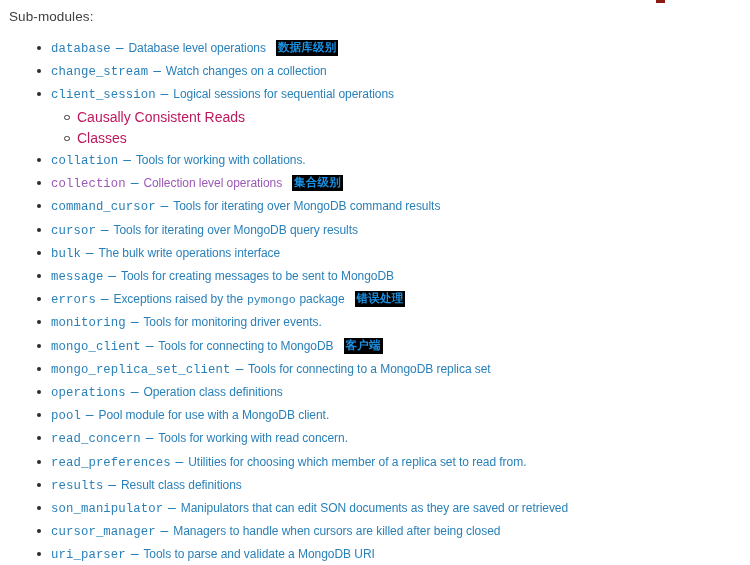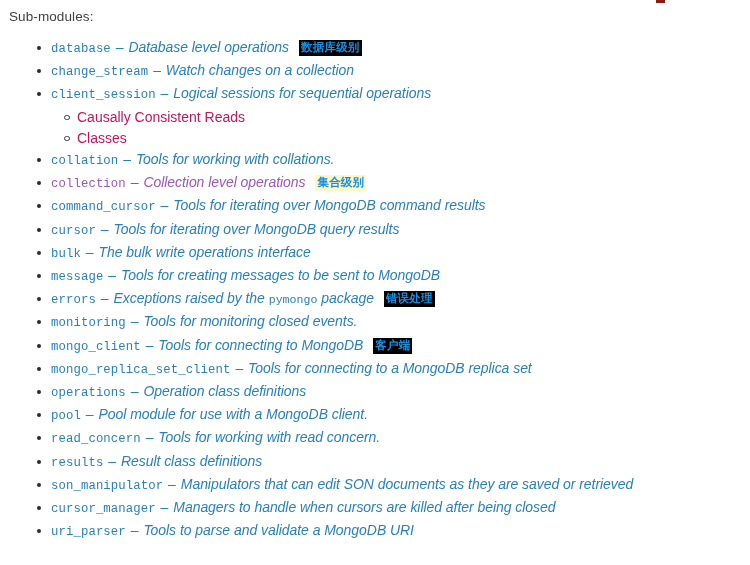--- a/index.html
+++ b/index.html
@@ -104,10 +104,9 @@
   }
   .desc {
     color: #2980b9;
-    font-size: 14px;
+    font-size: 12px;
     text-decoration: none;
     letter-spacing: -0.05px;
-    font-style: italic;
   }
   .desc.visited {
     color: #9b59b6;

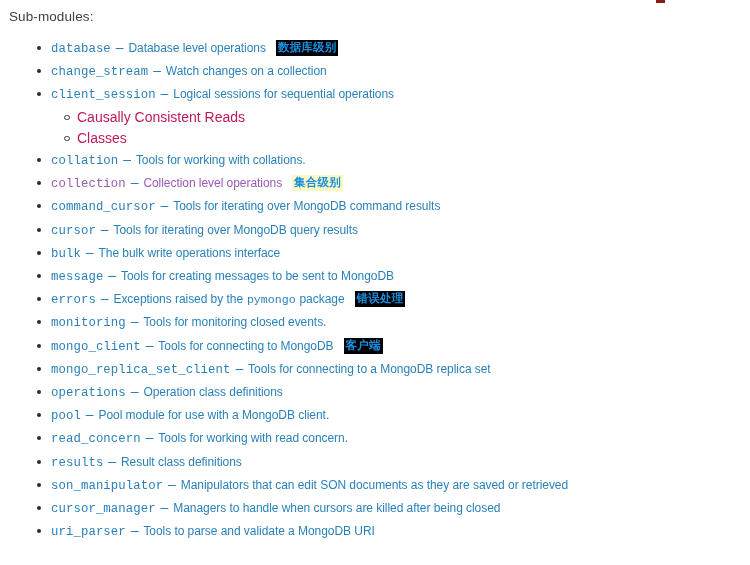--- a/index.html
+++ b/index.html
@@ -139,7 +139,7 @@
     background: #000000;
   }
   .badge.light {
-    background: #fef9c3;
+    background: #000000;
   }
 
   

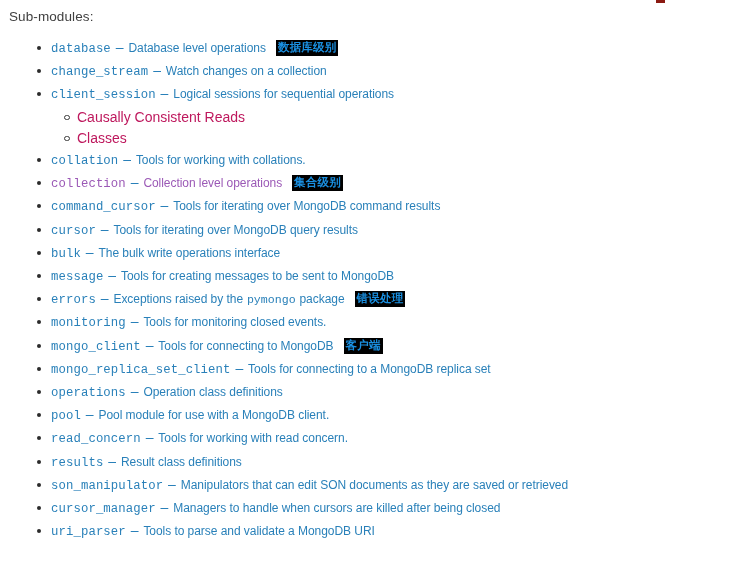--- a/index.html
+++ b/index.html
@@ -176,7 +176,7 @@
       <li><a class="mod-link">bulk</a> <span class="dash"> – </span> <span class="desc">The bulk write operations interface</span></li>
       <li><a class="mod-link">message</a> <span class="dash"> – </span> <span class="desc">Tools for creating messages to be sent to MongoDB</span></li>
       <li><a class="mod-link">errors</a> <span class="dash"> – </span> <span class="desc">Exceptions raised by the</span> <span class="inline-code">pymongo</span> <span class="desc">package</span><span class="badge dark">错误处理</span></li>
-      <li><a class="mod-link">monitoring</a> <span class="dash"> – </span> <span class="desc">Tools for monitoring closed events.</span></li>
+      <li><a class="mod-link">monitoring</a> <span class="dash"> – </span> <span class="desc">Tools for monitoring driver events.</span></li>
       <li><a class="mod-link">mongo_client</a> <span class="dash"> – </span> <span class="desc">Tools for connecting to MongoDB</span><span class="badge dark">客户端</span></li>
       <li><a class="mod-link">mongo_replica_set_client</a> <span class="dash"> – </span> <span class="desc">Tools for connecting to a MongoDB replica set</span></li>
       <li><a class="mod-link">operations</a> <span class="dash"> – </span> <span class="desc">Operation class definitions</span></li>

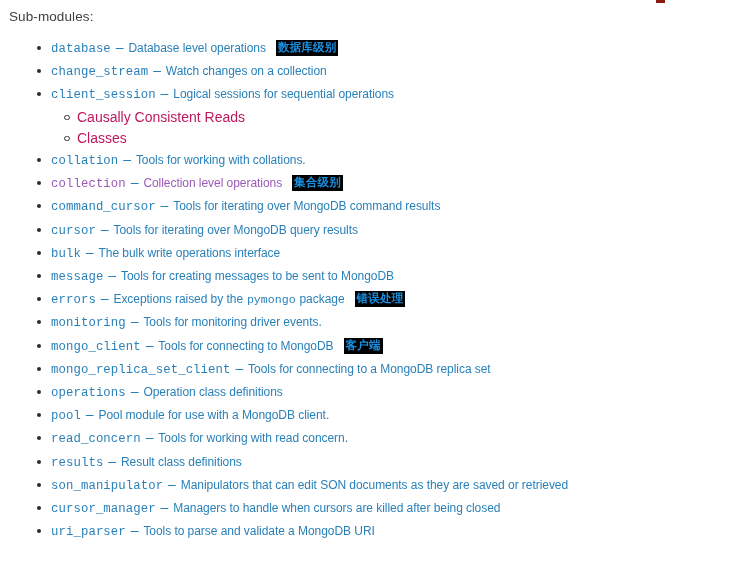--- a/index.html
+++ b/index.html
@@ -182,6 +182,7 @@
       <li><a class="mod-link">operations</a> <span class="dash"> – </span> <span class="desc">Operation class definitions</span></li>
       <li><a class="mod-link">pool</a> <span class="dash"> – </span> <span class="desc">Pool module for use with a MongoDB client.</span></li>
       <li><a class="mod-link">read_concern</a> <span class="dash"> – </span> <span class="desc">Tools for working with read concern.</span></li>
+      <li><a class="mod-link">read_preferences</a> <span class="dash"> – </span> <span class="desc">Utilities for choosing which member of a replica set to read from.</span></li>
       <li><a class="mod-link">results</a> <span class="dash"> – </span> <span class="desc">Result class definitions</span></li>
       <li><a class="mod-link">son_manipulator</a> <span class="dash"> – </span> <span class="desc">Manipulators that can edit SON documents as they are saved or retrieved</span></li>
       <li><a class="mod-link">cursor_manager</a> <span class="dash"> – </span> <span class="desc">Managers to handle when cursors are killed after being closed</span></li>

